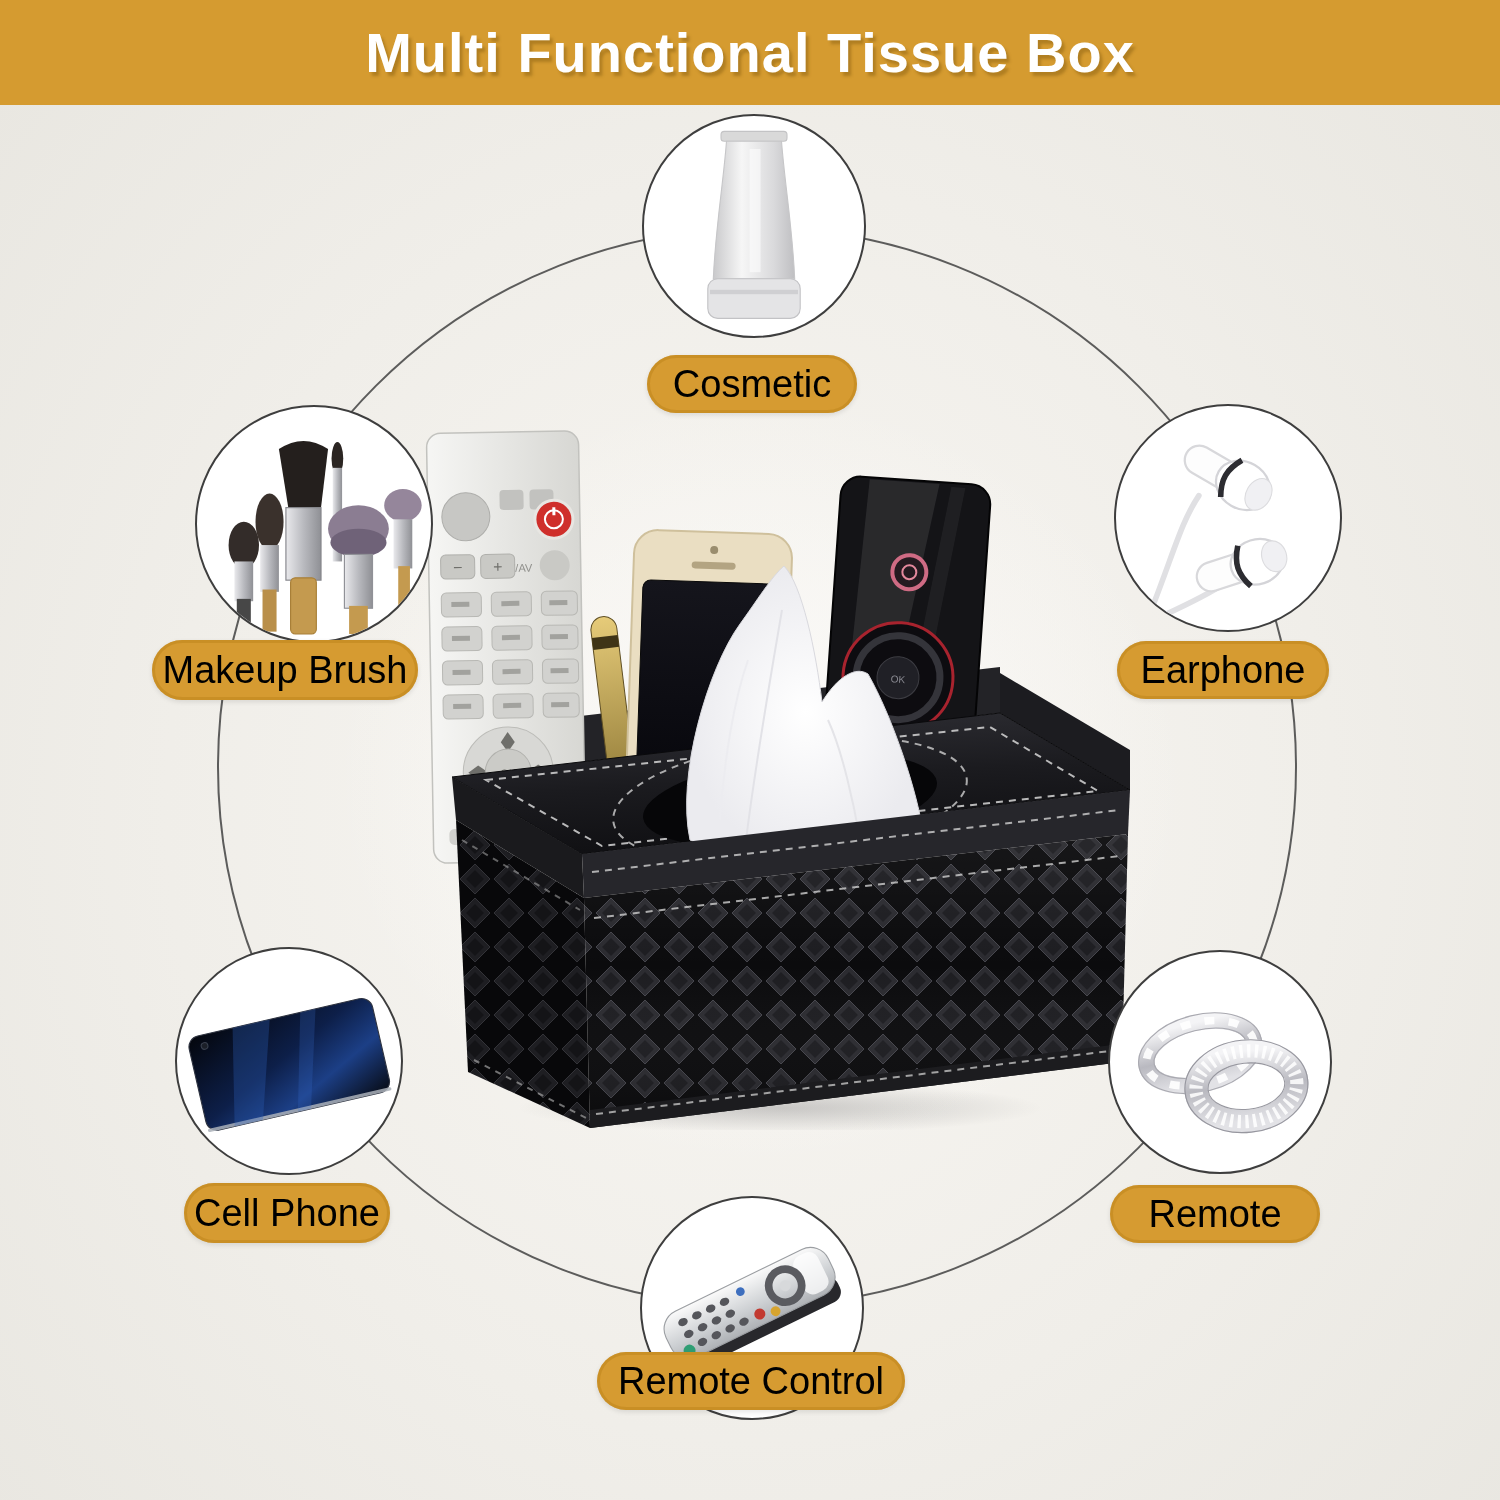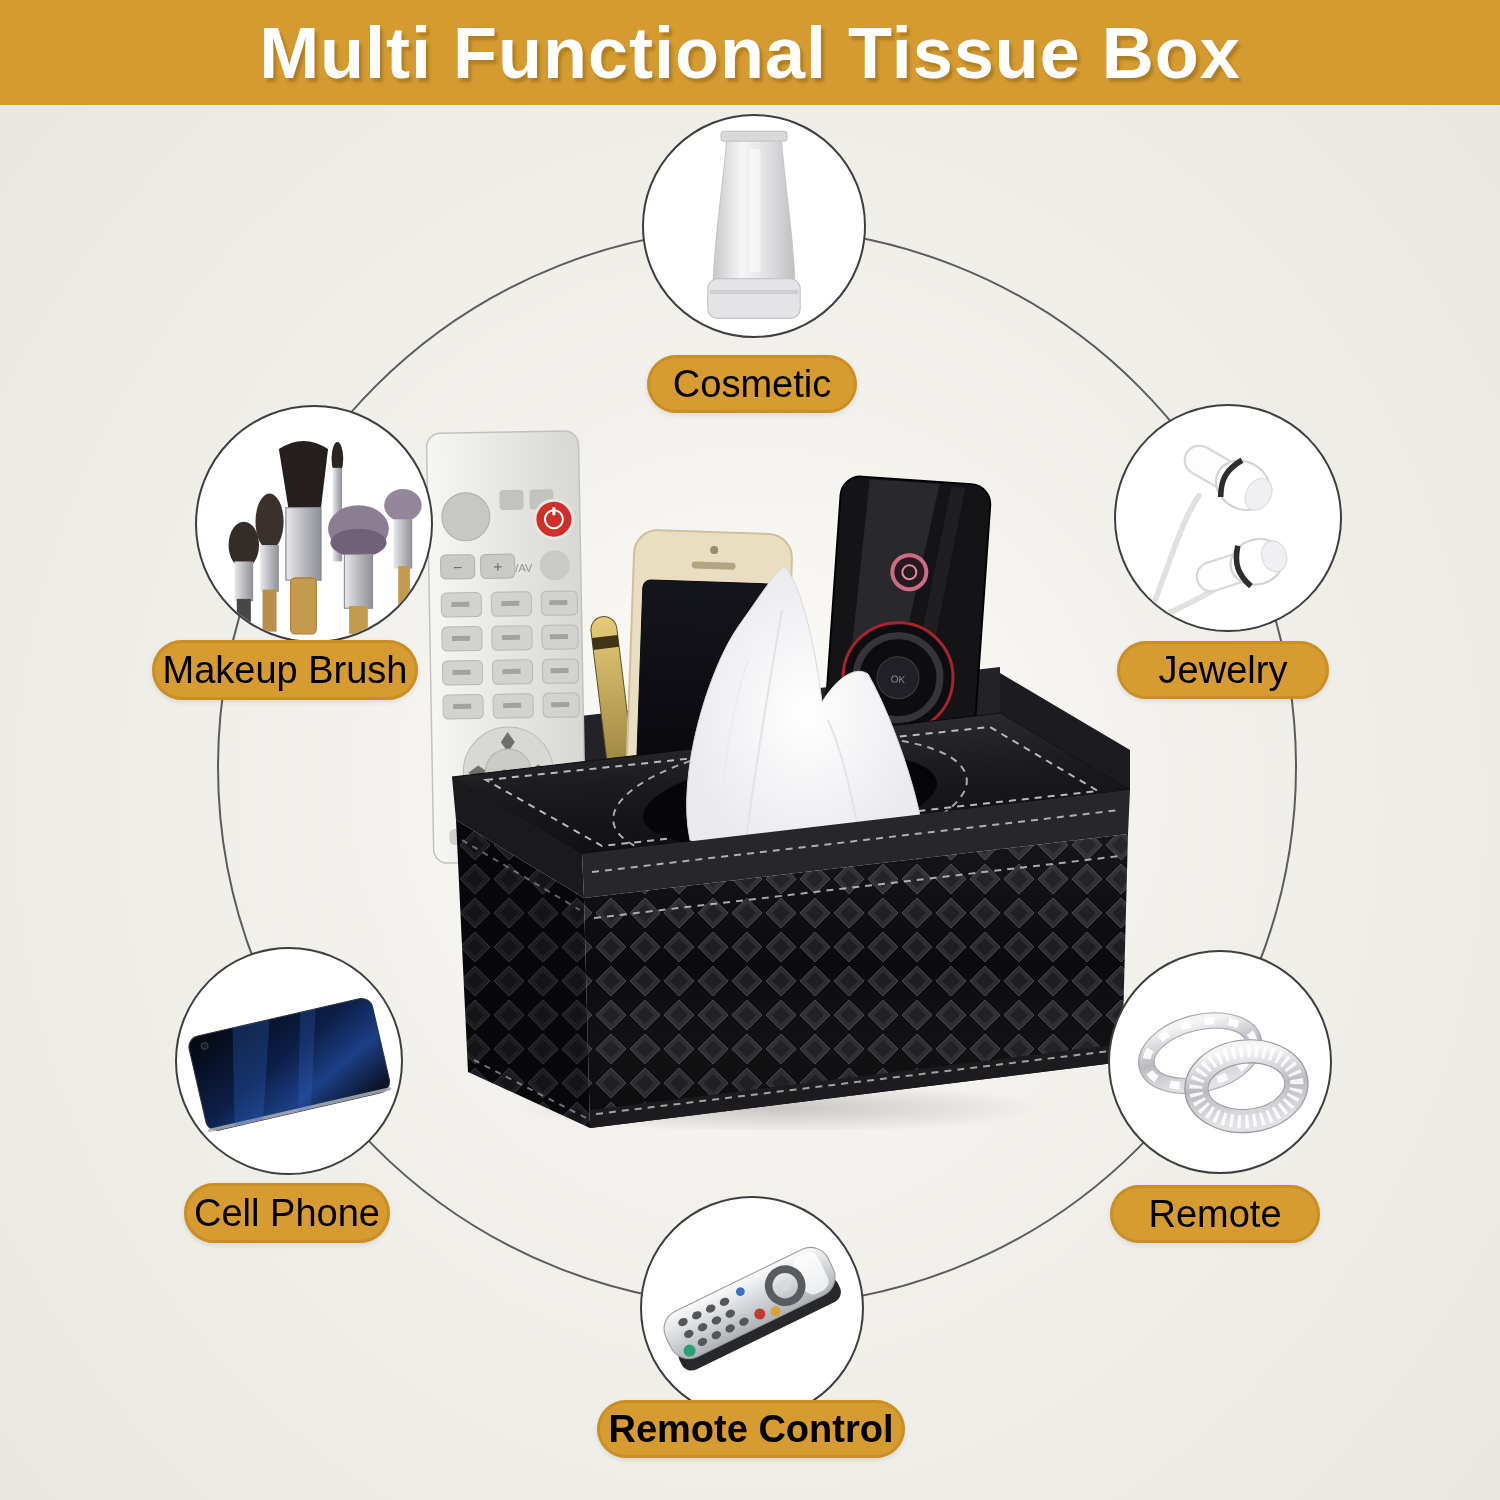--- a/index.html
+++ b/index.html
@@ -9,7 +9,7 @@
   
   .banner{position:absolute;left:0;top:0;width:1500px;height:105px;background:#d59b30;
     display:flex;align-items:center;justify-content:center;}
-  .banner h1{margin:5px;font-weight:bold;font-size:72px;letter-spacing:1px;color:#ffffff;
+  .banner h1{margin:5px;font-weight:bold;font-size:56px;letter-spacing:1px;color:#ffffff;
     text-shadow:3px 4px 3px rgba(130,90,15,.45);white-space:nowrap;}
   
   .ring{position:absolute;left:217px;top:227px;width:1076px;height:1076px;border-radius:50%;

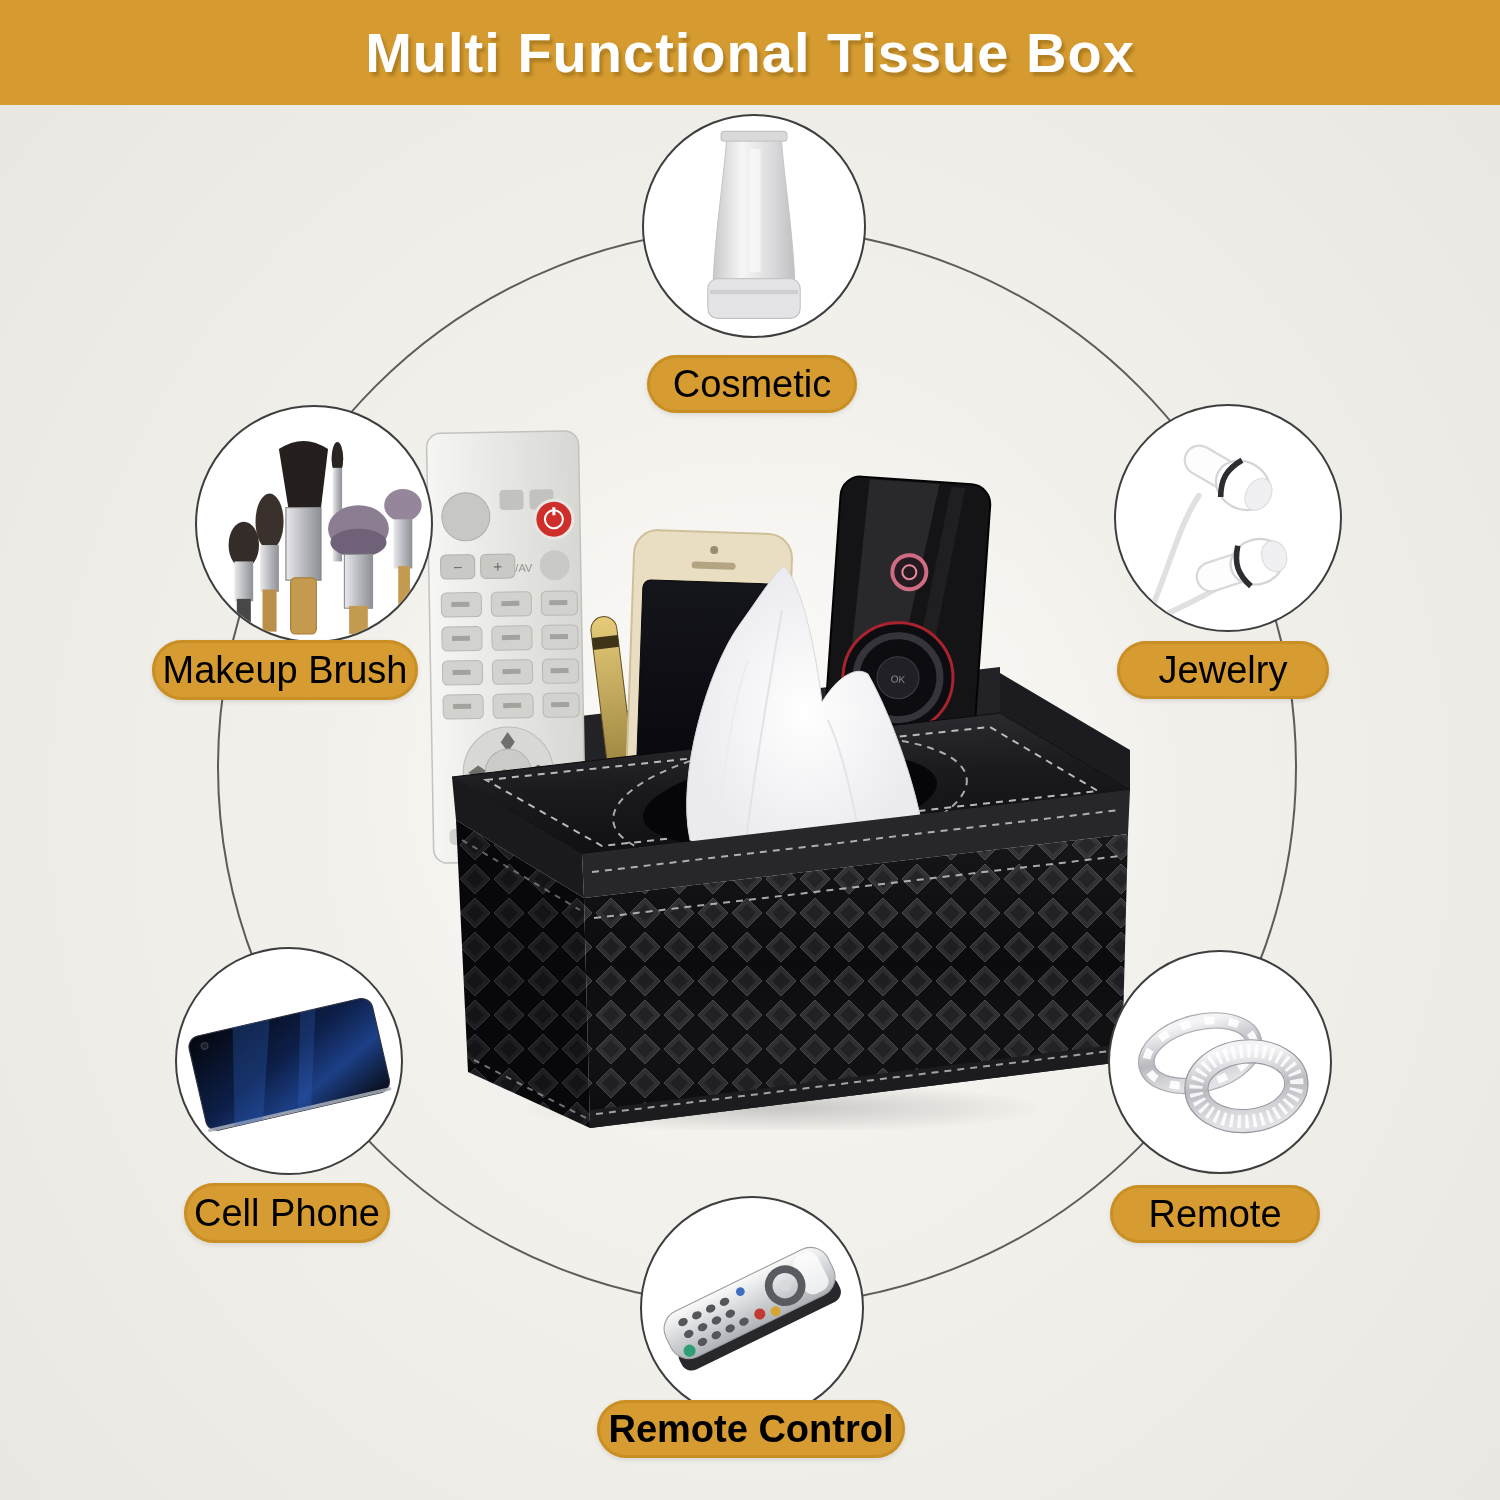--- a/index.html
+++ b/index.html
@@ -363,7 +363,7 @@
     <span>Makeup Brush</span>
   </div>
   <div class="pill p-earphone">
-    <span>Jewelry</span>
+    <span>Earphone</span>
   </div>
   <div class="pill p-cellphone">
     <span>Cell Phone</span>

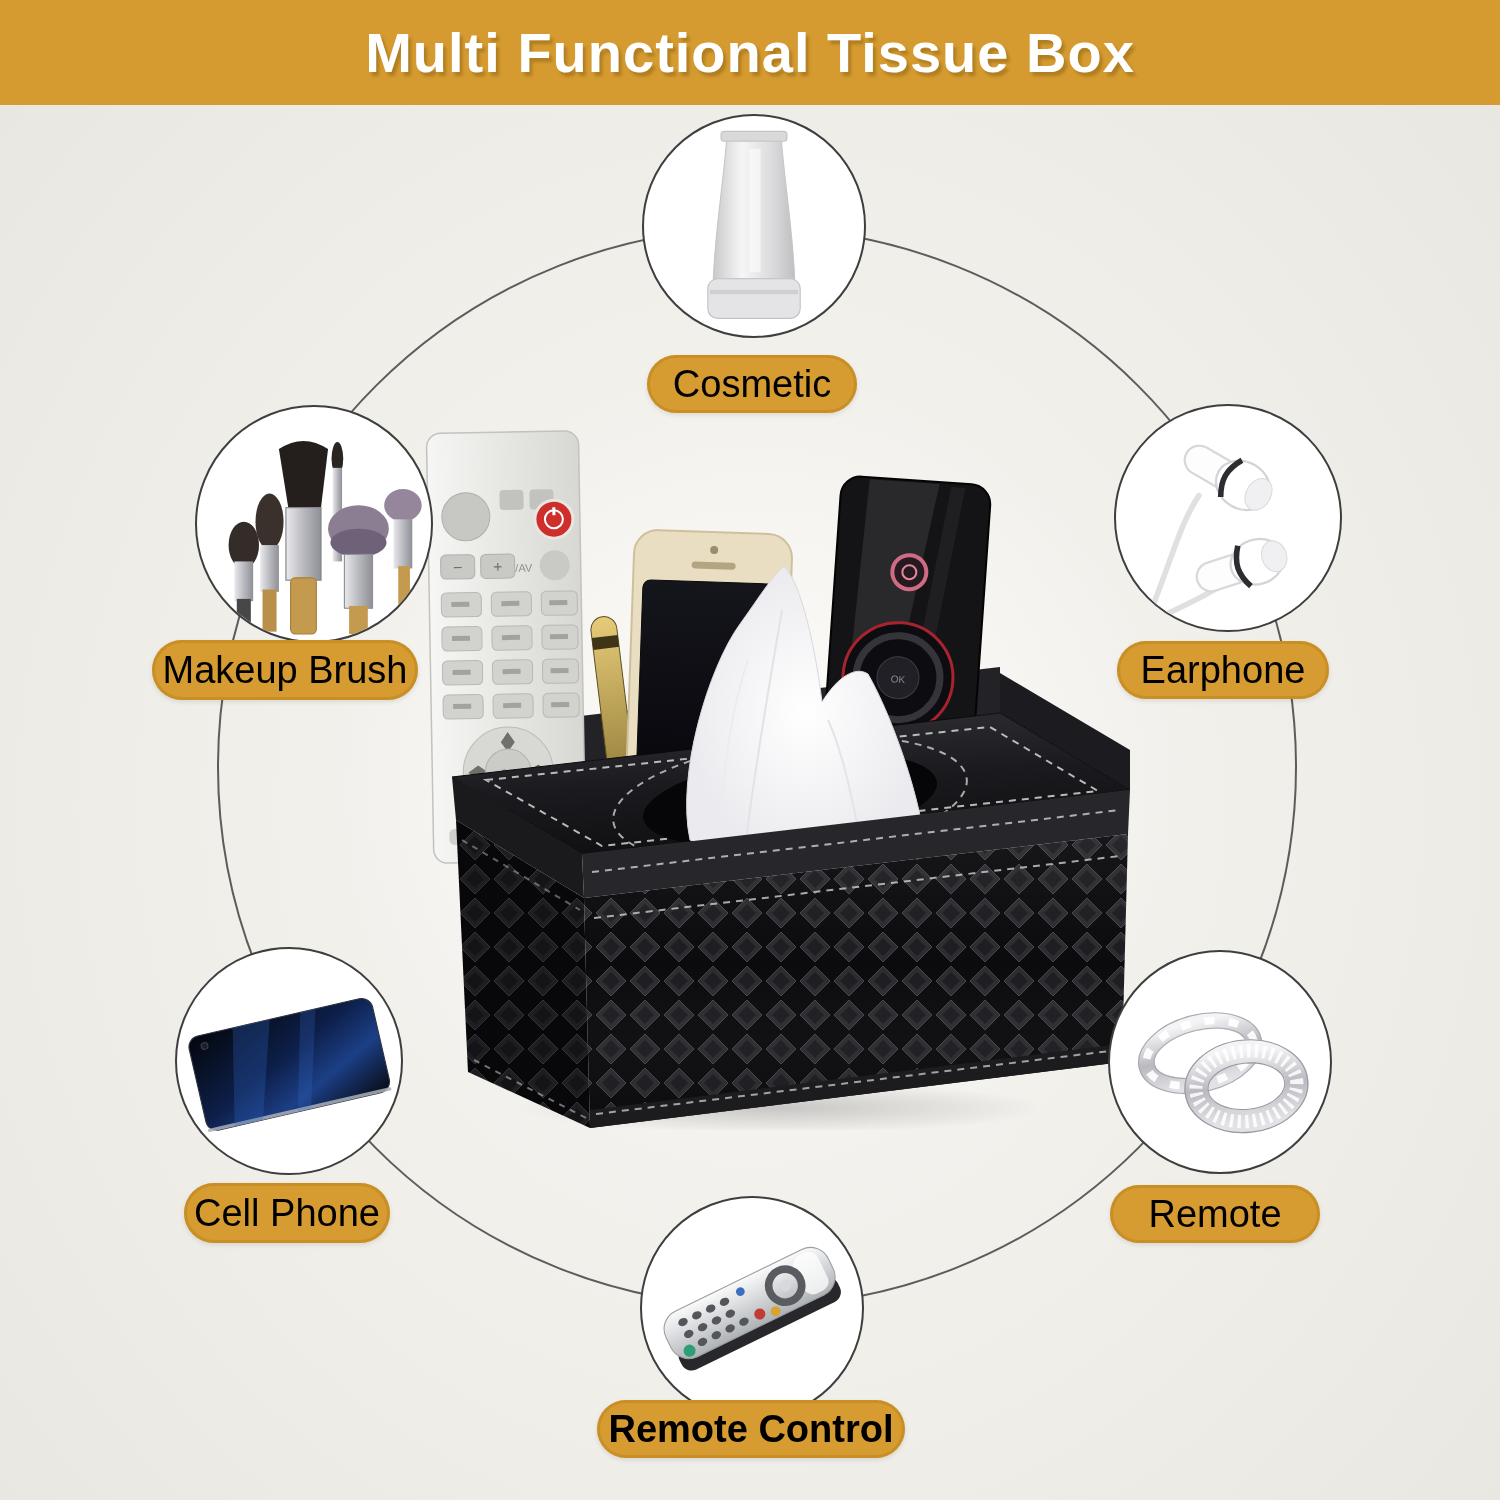--- a/index.html
+++ b/index.html
@@ -37,7 +37,7 @@
   .p-earphone {left:1117px;top:641px; width:212px;height:58px;}
   .p-cellphone{left:184px; top:1183px;width:206px;height:60px;}
   .p-jewelry  {left:1110px;top:1185px;width:210px;height:58px;}
-  .p-remote   {left:597px; top:1400px;width:308px;height:58px;font-weight:bold;}
+  .p-remote   {left:597px; top:1352px;width:308px;height:58px;}
   
   .center{position:absolute;left:390px;top:420px;width:750px;height:710px;margin:0;}
 </style>

